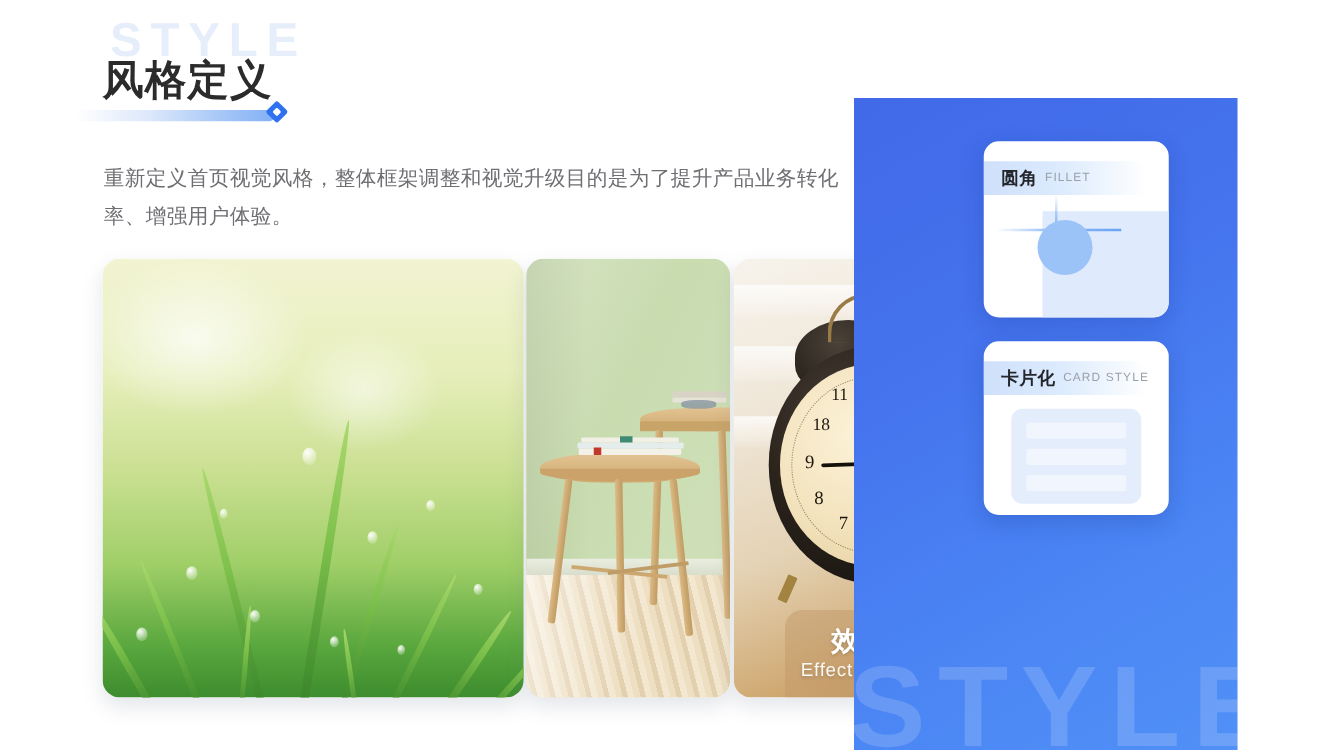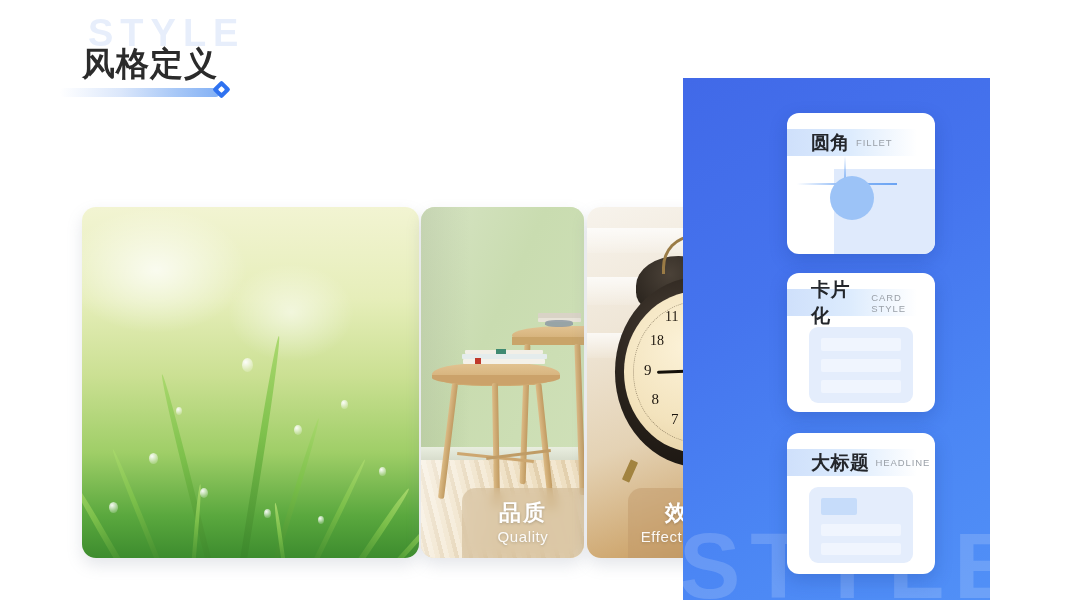--- a/index.html
+++ b/index.html
@@ -310,6 +310,7 @@
     <div class="title-diamond"></div>
   </div>
 
+  <div class="intro">重新定义首页视觉风格，整体框架调整和视觉升级目的是为了提升产品业务转化率、增强用户体验。</div>
 
   <div class="cards">
 

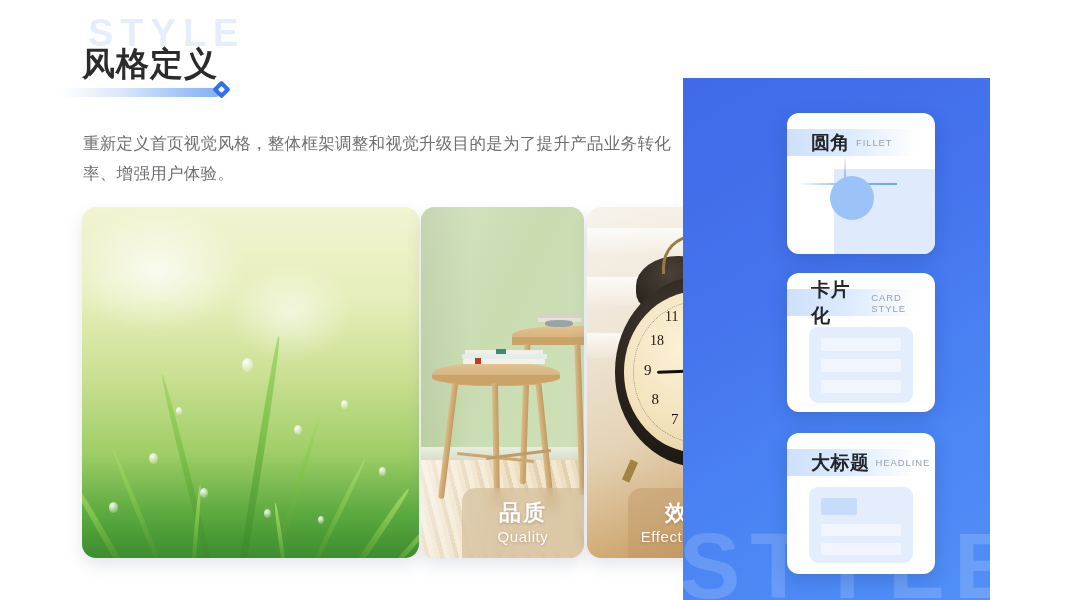--- a/index.html
+++ b/index.html
@@ -235,7 +235,7 @@
     align-items: center;
     background: linear-gradient(to right, #cfe0fb 0%, #dcebfd 42%, rgba(255,255,255,0) 88%);
   }
-  .spec-cn { font-size: 19px; font-weight: bold; color: #23262b; letter-spacing: 0.5px; margin-left: 24px; }
+  .spec-cn { font-size: 14px; font-weight: bold; color: #23262b; letter-spacing: 0.5px; margin-left: 14px; }
   .spec-en { font-size: 9.5px; color: #9aa0a8; letter-spacing: 0.9px; margin-left: 6px; }
 
   .spec-body { position: relative; height: 98px; }

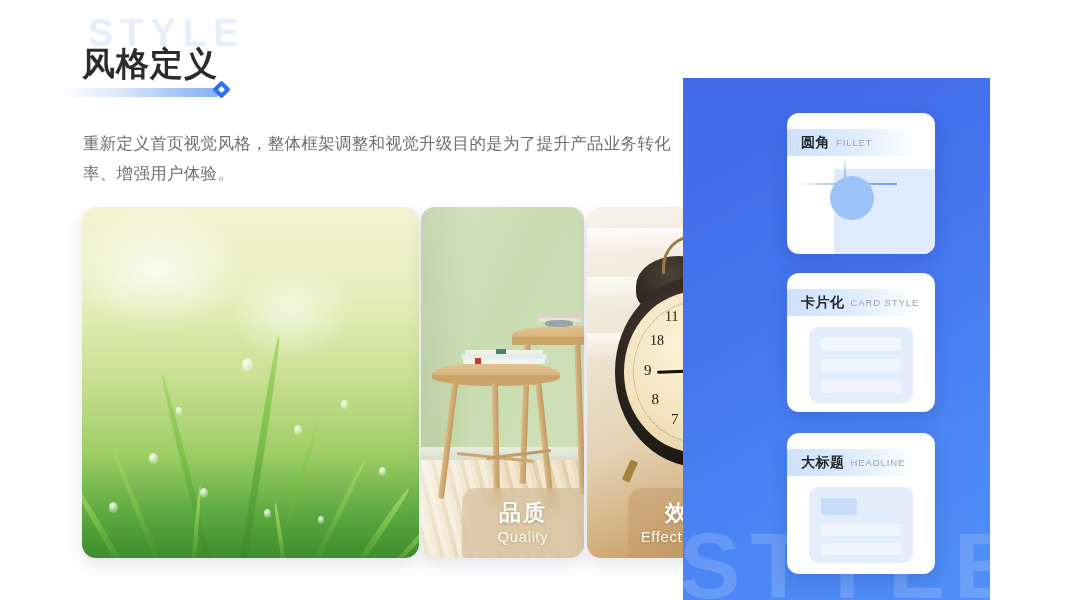--- a/index.html
+++ b/index.html
@@ -444,19 +444,6 @@
       </div>
     </div>
 
-    <div class="spec-card s3">
-      <div class="spec-head">
-        <span class="spec-cn">大标题</span>
-        <span class="spec-en">HEADLINE</span>
-      </div>
-      <div class="spec-body">
-        <div class="mock-box">
-          <div class="mock-head-bar"></div>
-          <div class="mock-bar h2"></div>
-          <div class="mock-bar h3"></div>
-        </div>
-      </div>
-    </div>
   </div>
 
 </div>

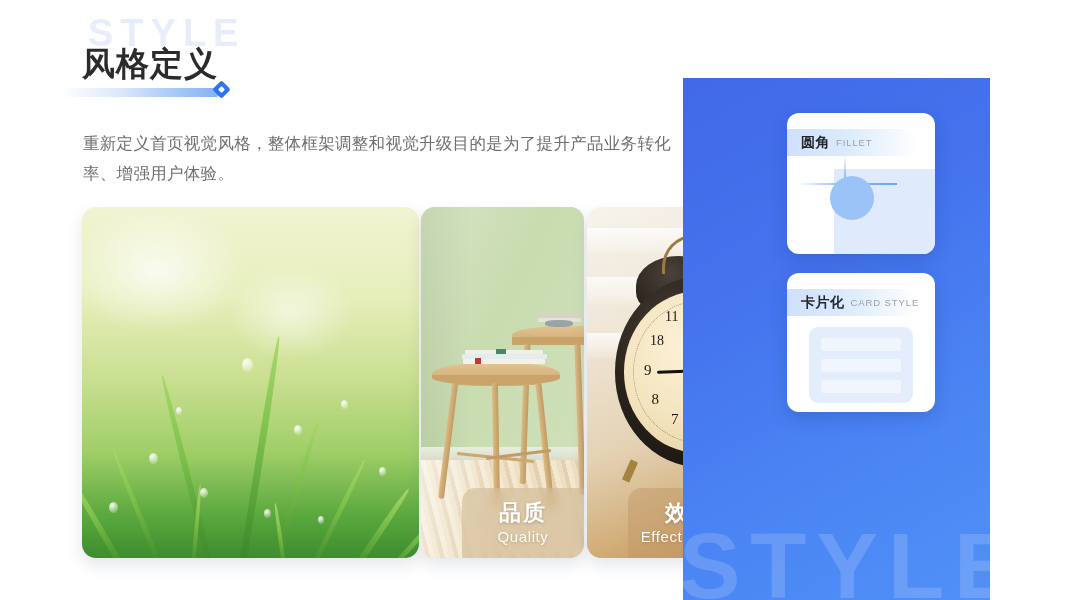--- a/index.html
+++ b/index.html
@@ -370,10 +370,6 @@
         <div style="position:absolute;left:46%;top:40.4%;width:6%;height:1.5%;background:#3f8a72;"></div>
         <div style="position:absolute;left:33%;top:43.1%;width:4%;height:1.5%;background:#c0392b;"></div>
       </div>
-      <div class="label-plate warm" style="width:122px;height:70px;">
-        <div class="label-cn">品质</div>
-        <div class="label-en">Quality</div>
-      </div>
     </div>
 
     <div class="photo-card c3">

